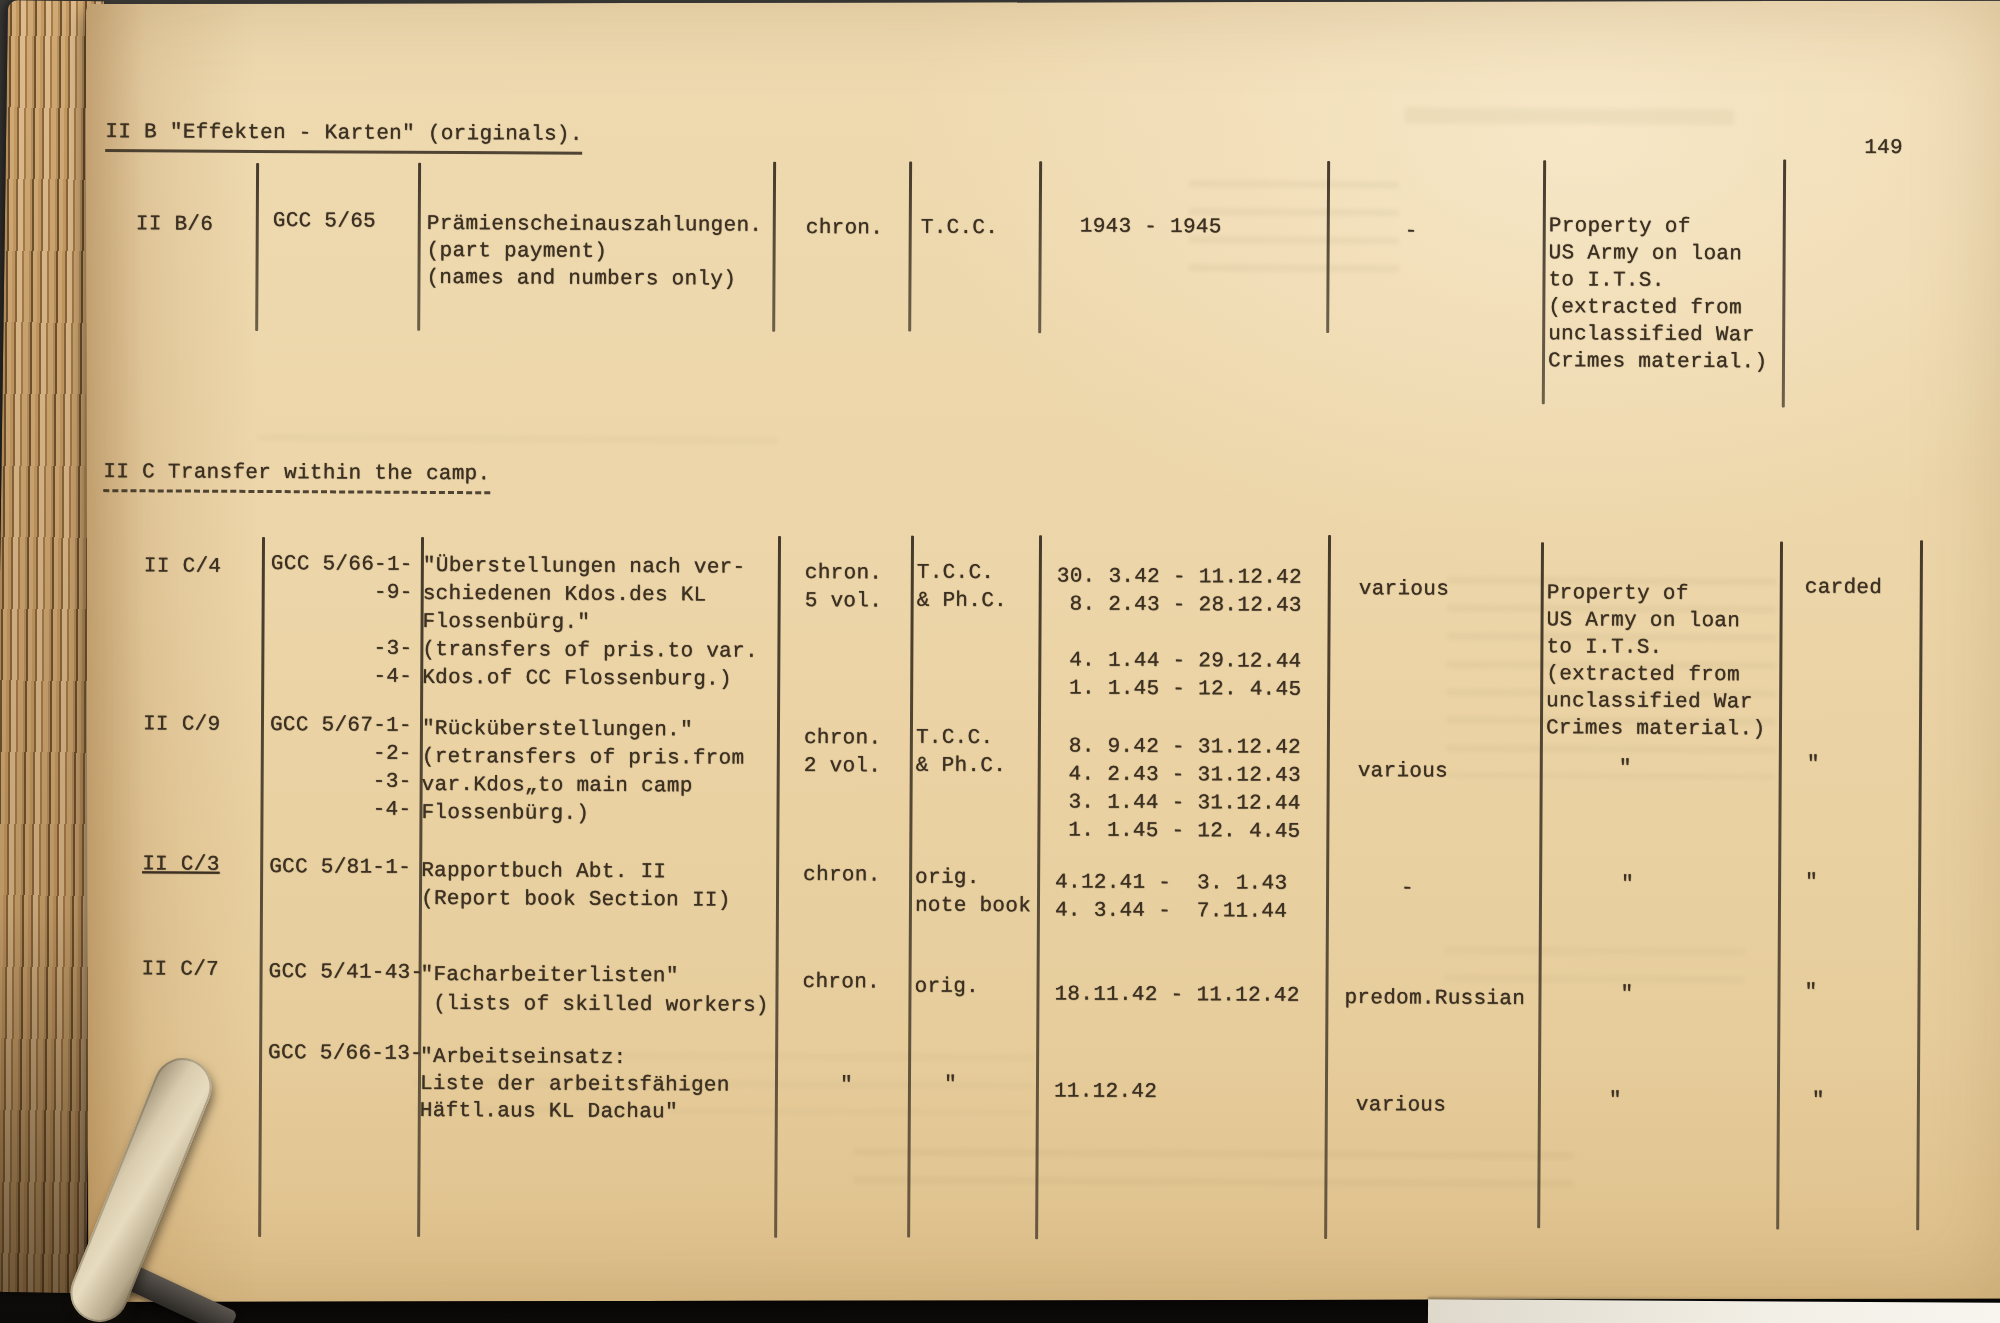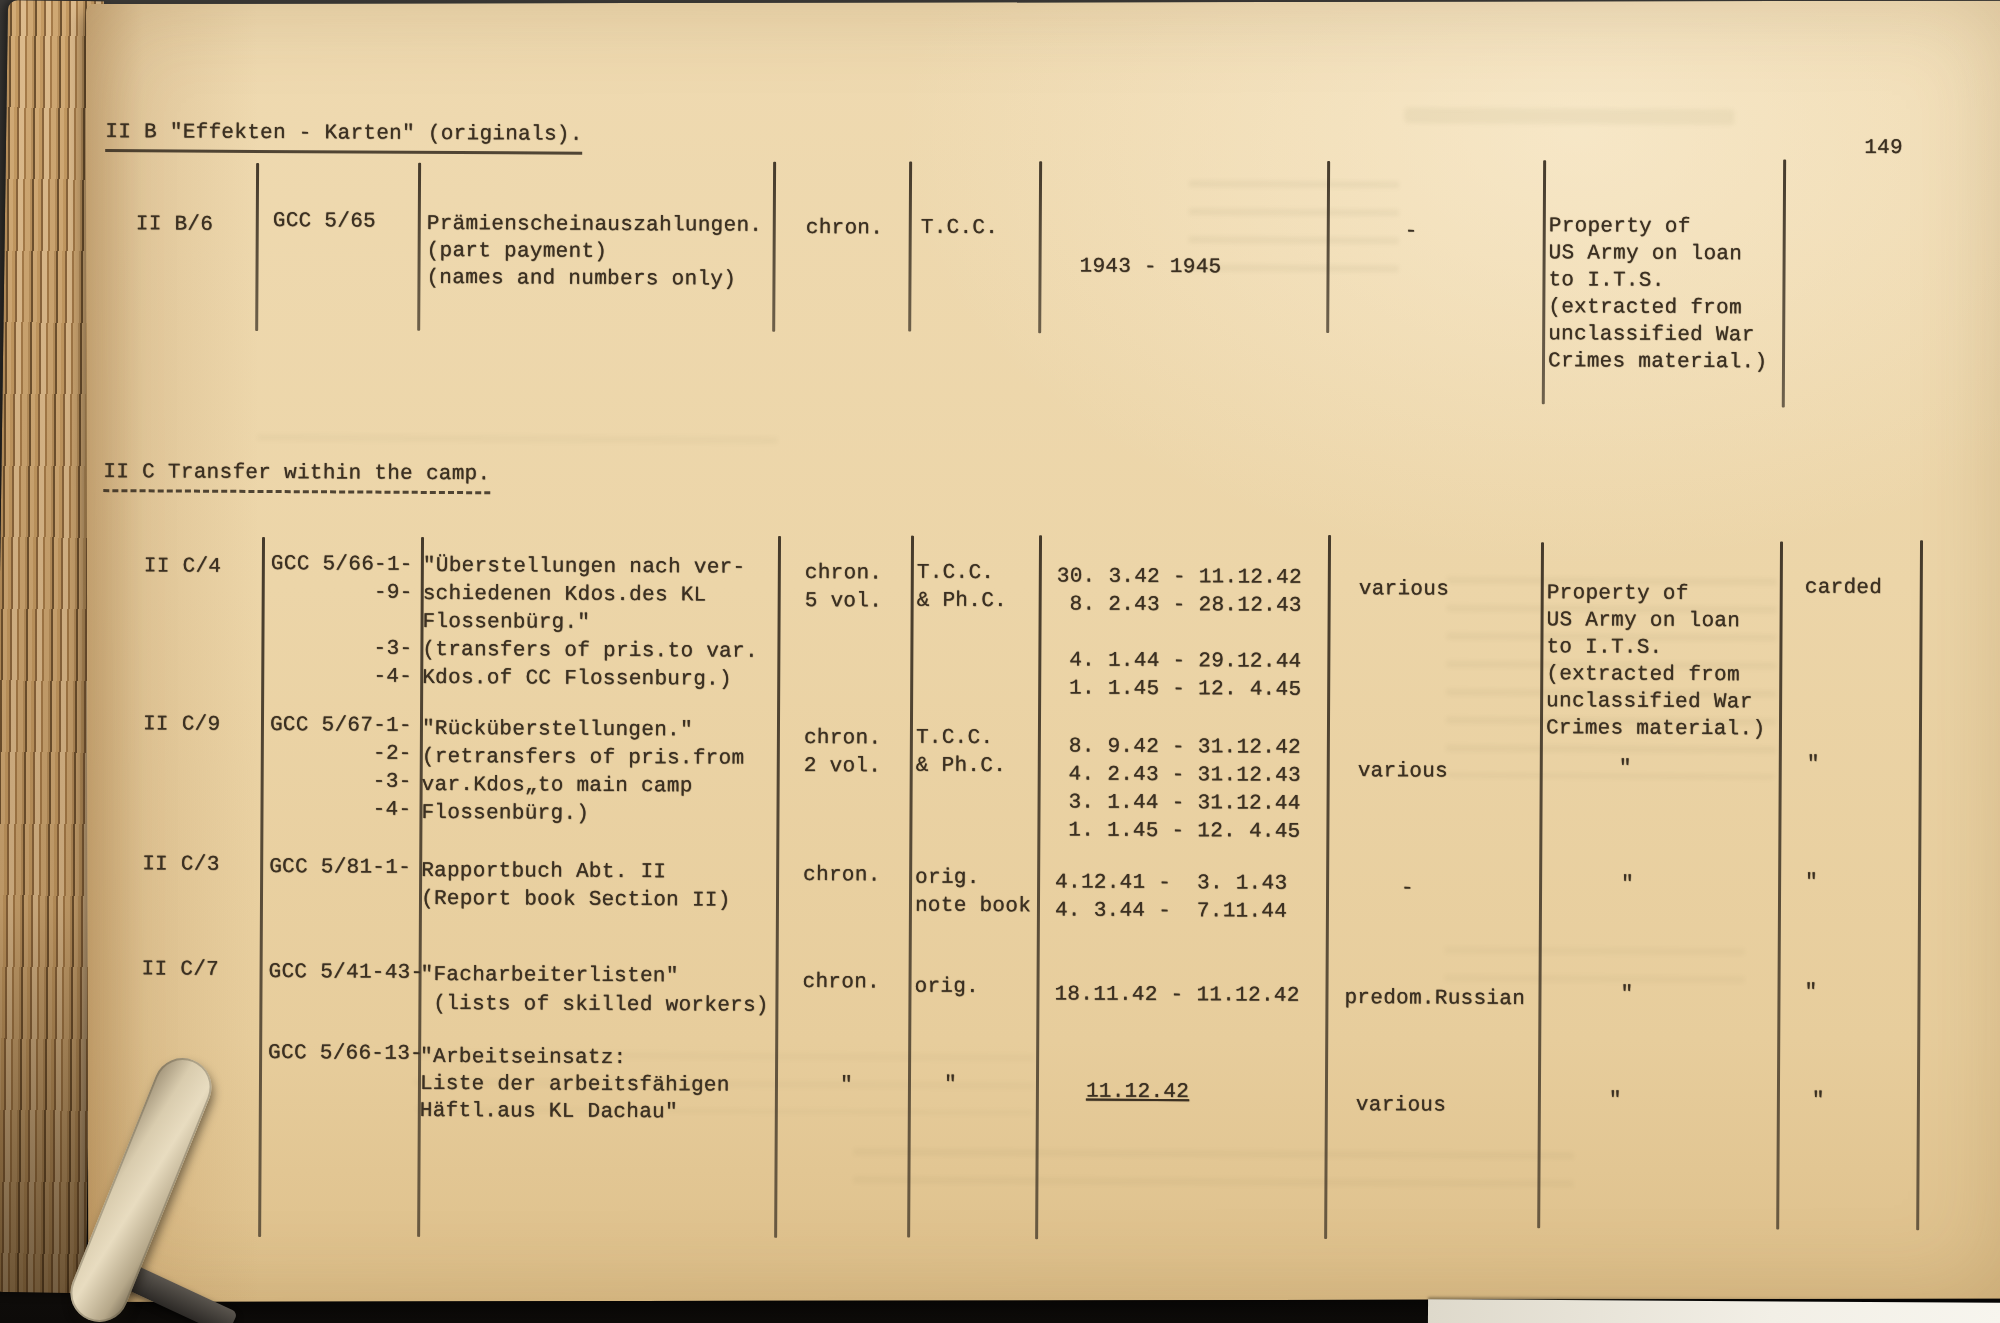--- a/index.html
+++ b/index.html
@@ -104,7 +104,7 @@
 (names and numbers only)</div>
       <div class="t" style="left:721px;top:206px;">chron.</div>
       <div class="t" style="left:836px;top:205px;">T.C.C.</div>
-      <div class="t" style="left:995px;top:203px;margin-top:40px;">1943 - 1945</div>
+      <div class="t" style="left:995px;top:203px;">1943 - 1945</div>
       <div class="t" style="left:1320px;top:206px;">-</div>
       <div class="t" style="left:1464px;top:200px;">Property of
 US Army on loan

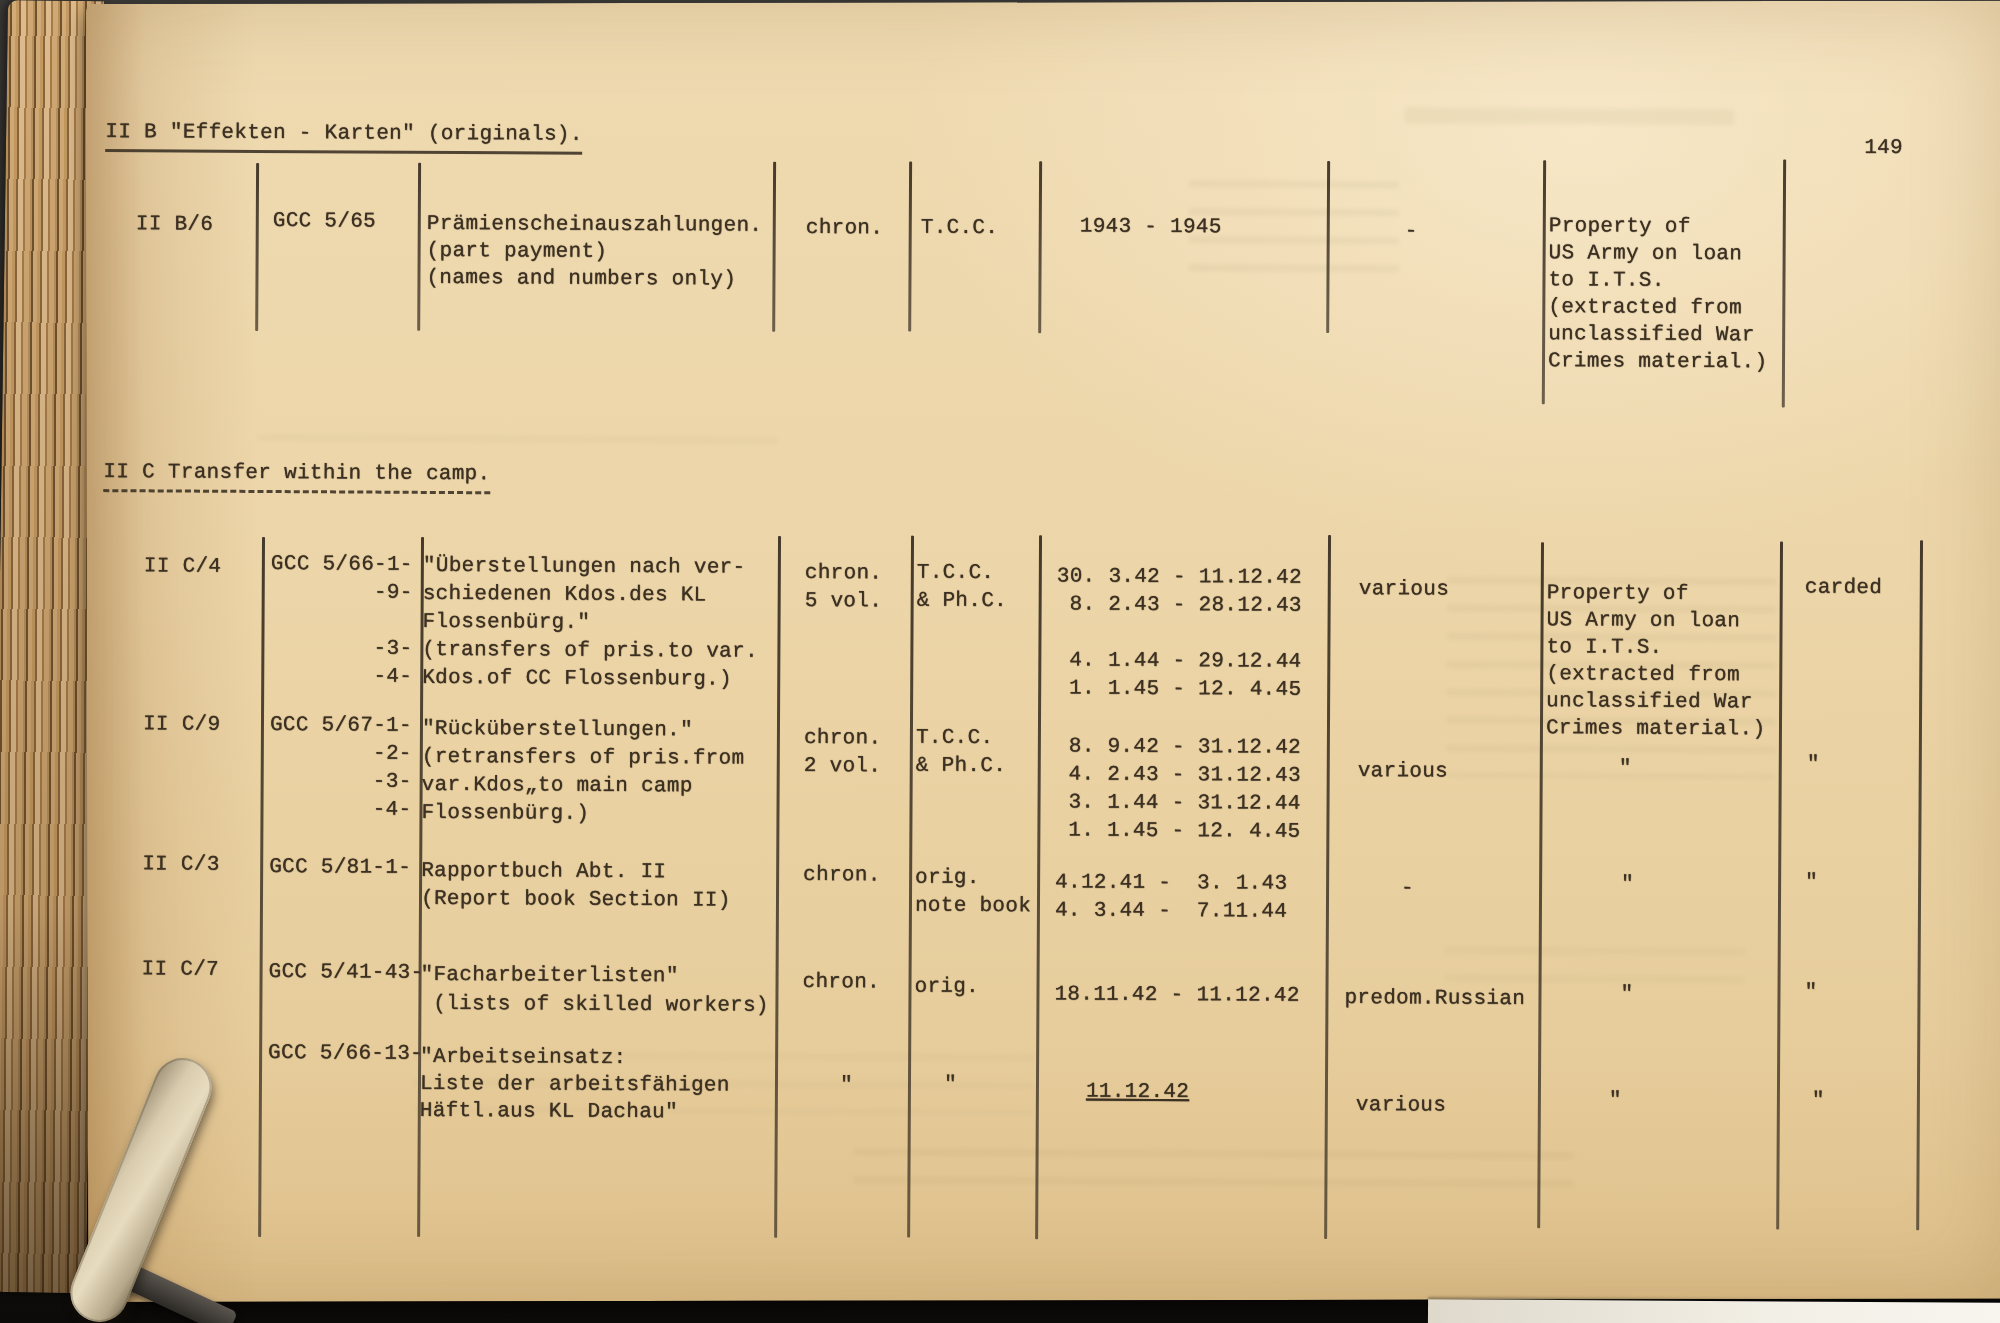--- a/index.html
+++ b/index.html
@@ -175,7 +175,7 @@
       <div class="t" style="left:1537px;top:742px;">"</div>
       <div class="t" style="left:1725px;top:737px;">"</div>
 
-      <div class="t" style="left:61px;top:846px;">II C/3</div>
+      <div class="t" style="left:61px;top:846px;text-decoration:underline;">II C/3</div>
       <div class="t" style="left:188px;top:848px;">GCC 5/81-1-</div>
       <div class="t" style="left:340px;top:851px;line-height:28px;">Rapportbuch Abt. II
 (Report book Section II)</div>

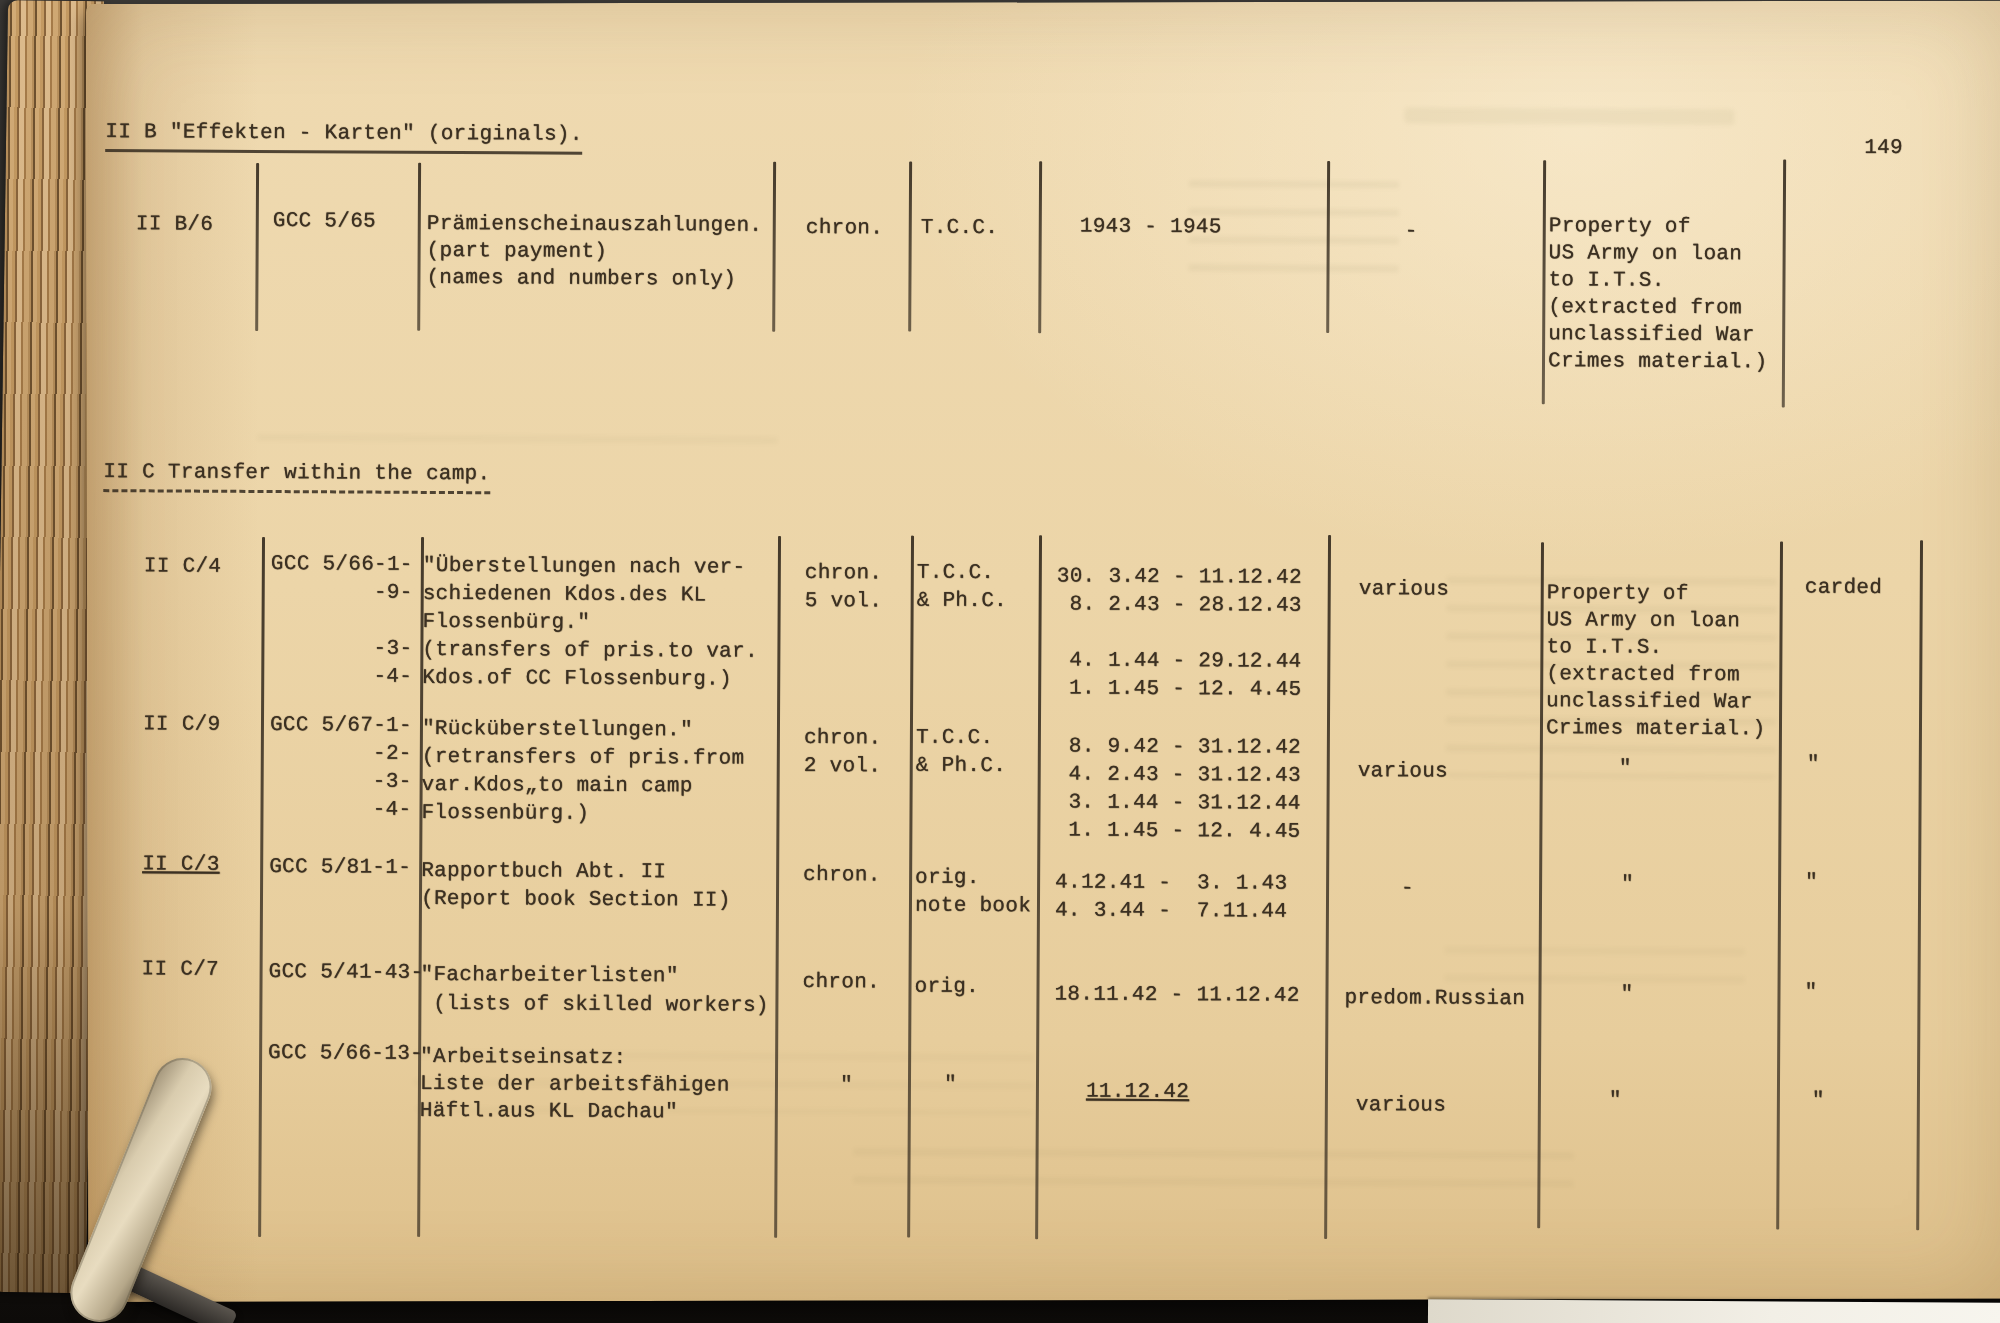--- a/index.html
+++ b/index.html
@@ -205,7 +205,7 @@
 Häftl.aus KL Dachau"</div>
       <div class="t" style="left:760px;top:1063px;">"</div>
       <div class="t" style="left:864px;top:1062px;">"</div>
-      <div class="t" style="left:1006px;top:1068px;text-decoration:underline;">11.12.42</div>
+      <div class="t" style="left:974px;top:1068px;">11.12.42</div>
       <div class="t" style="left:1276px;top:1080px;">various</div>
       <div class="t" style="left:1529px;top:1074px;">"</div>
       <div class="t" style="left:1732px;top:1073px;">"</div>

